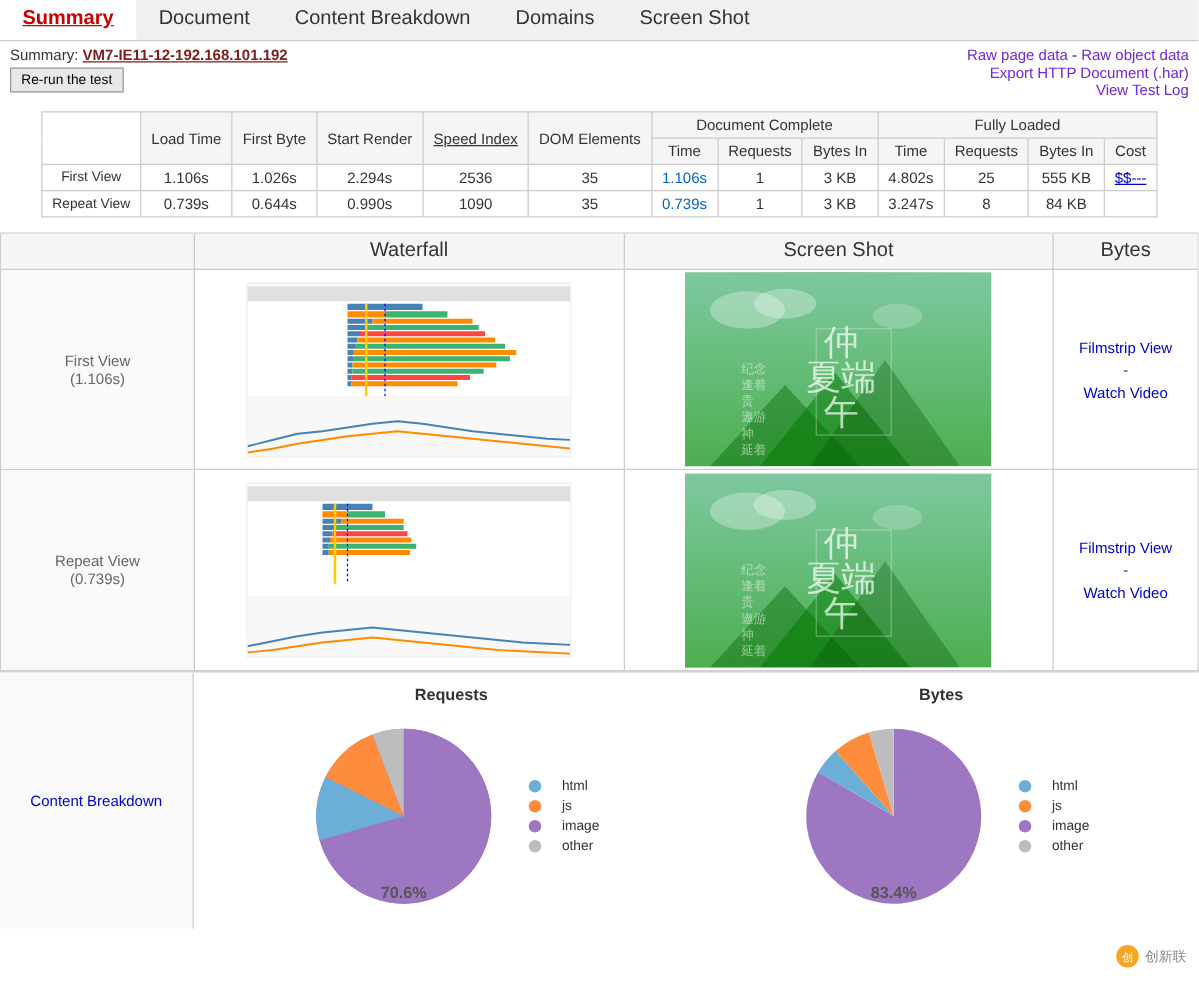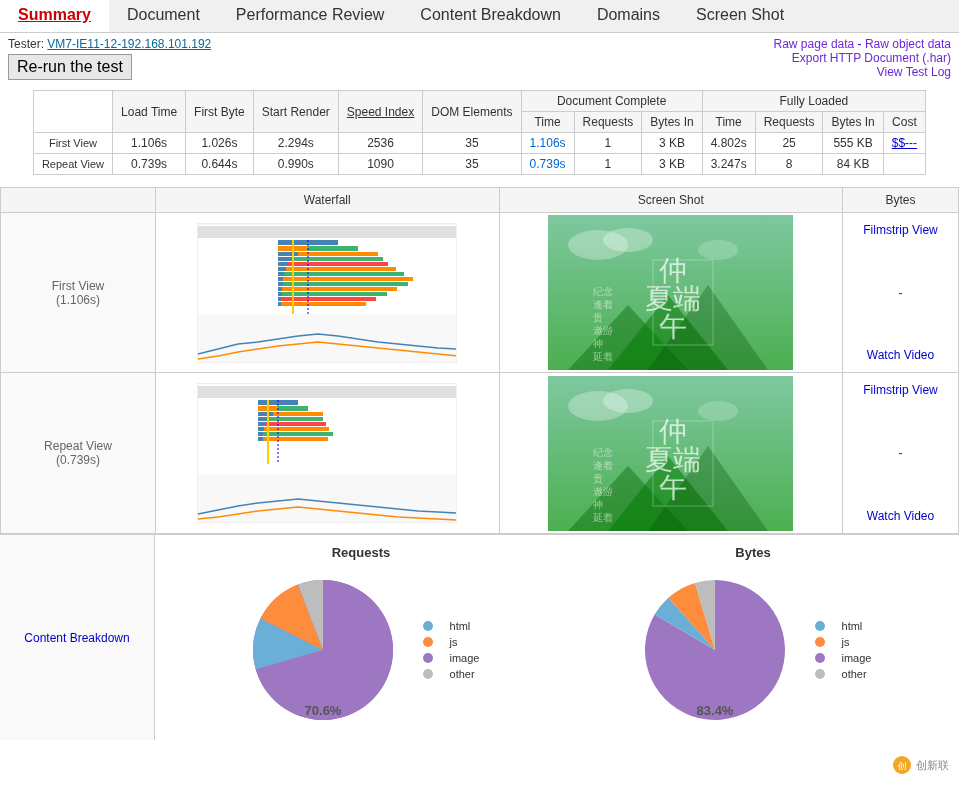--- a/index.html
+++ b/index.html
@@ -66,7 +66,6 @@
 <div class="nav-bar">
   <div class="nav-item active">Summary</div>
   <div class="nav-item">Document</div>
-  <div class="nav-item">Performance Review</div>
   <div class="nav-item">Content Breakdown</div>
   <div class="nav-item">Domains</div>
   <div class="nav-item">Screen Shot</div>

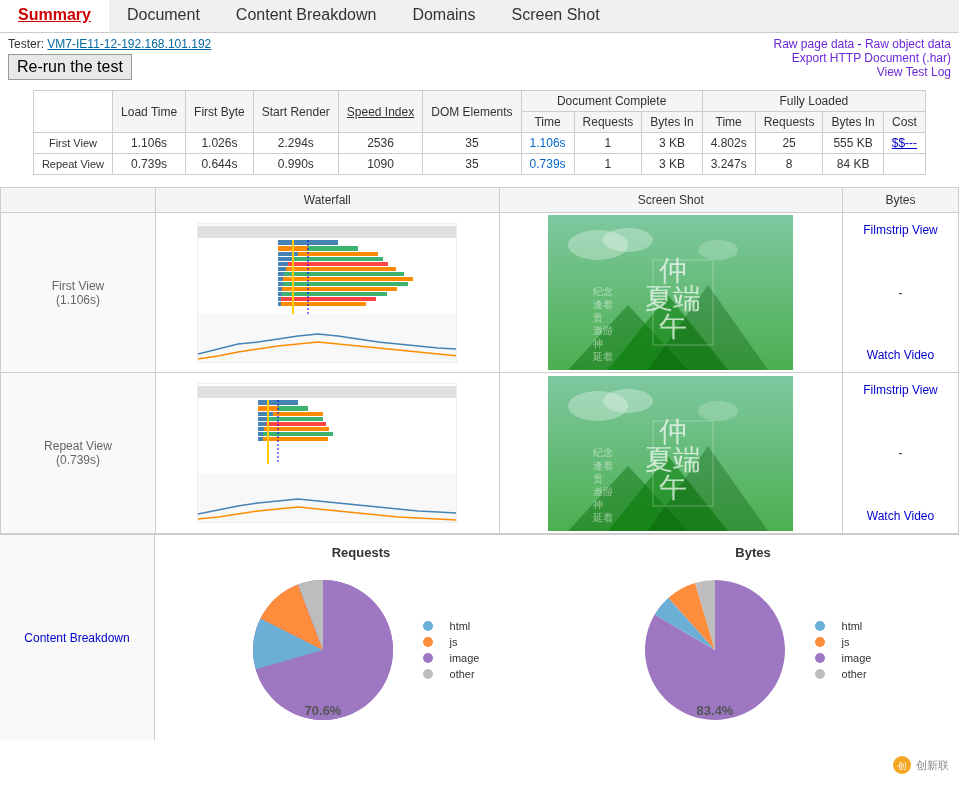--- a/index.html
+++ b/index.html
@@ -74,7 +74,7 @@
 <div class="header-row">
   <div class="header-left">
     <div class="tester-info">
-      <span>Tester:</span>
+      <span>Summary:</span>
       <a href="#">VM7-IE11-12-192.168.101.192</a>
     </div>
     <button class="rerun-btn">Re-run the test</button>

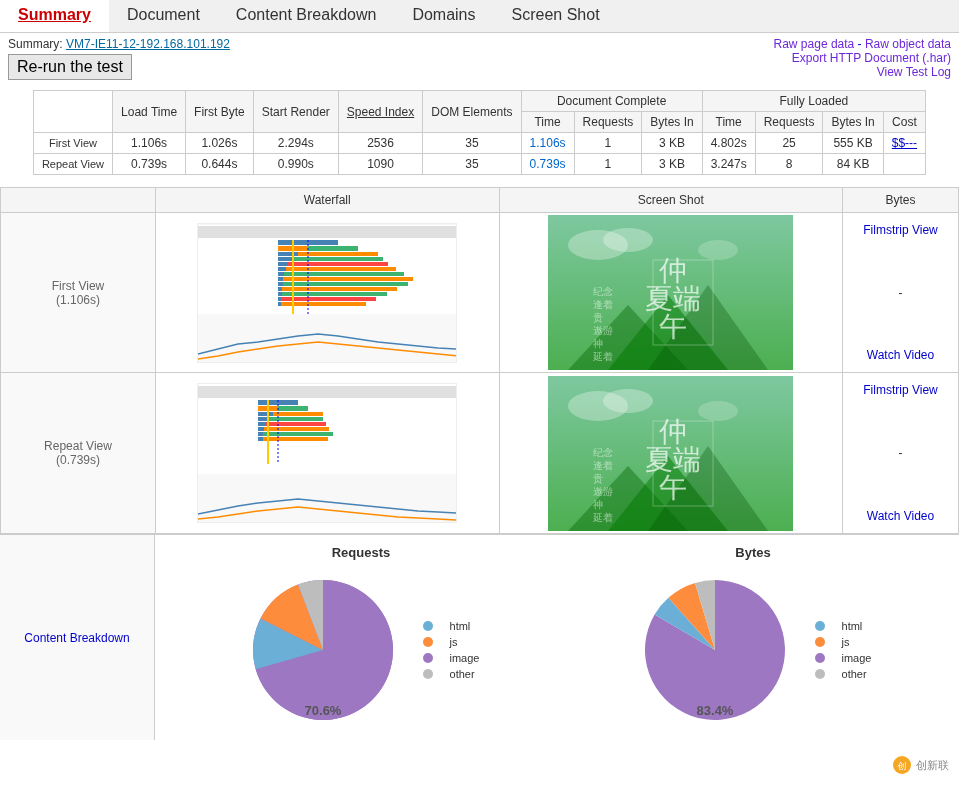--- a/index.html
+++ b/index.html
@@ -16,7 +16,7 @@
     .header-right { text-align: right; color: #00c; }
     .header-right a { color: #6d28d9; text-decoration: none; display: block; }
     .tester-info { font-size: 12px; }
-    .tester-info a { color: #0369a1; }
+    .tester-info a { color: #7f1d1d; font-weight: bold; }
     .rerun-btn { padding: 3px 8px; background: #e8e8e8; border: 1px solid #999; cursor: pointer; font-size: 16px; width: fit-content; }
 
     

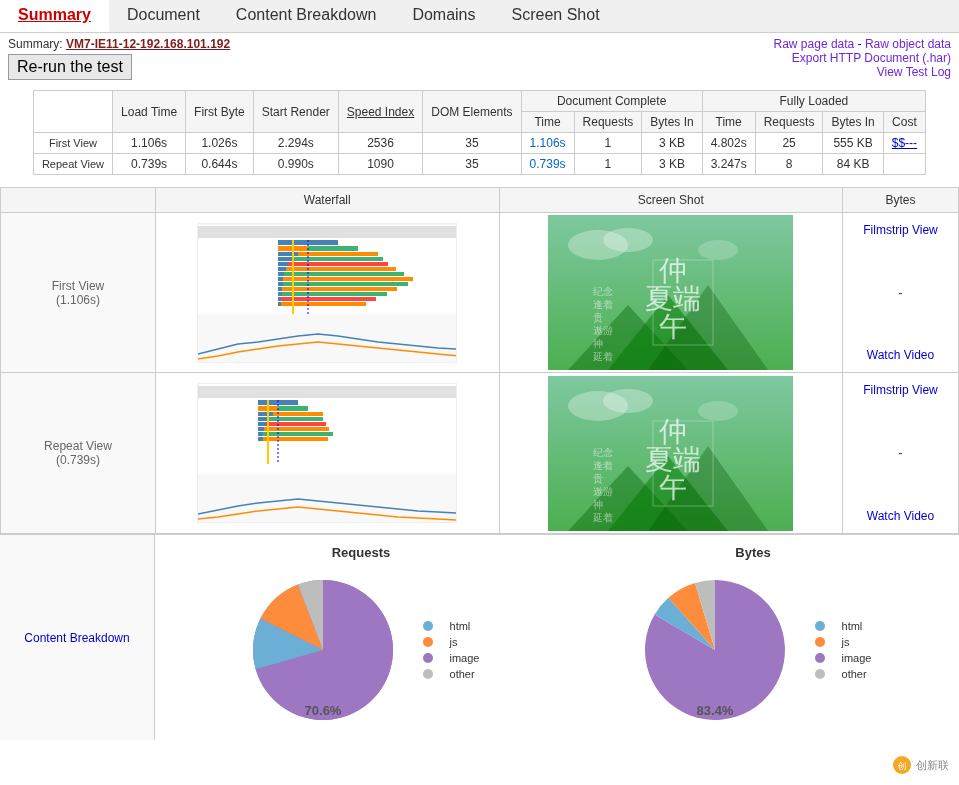--- a/index.html
+++ b/index.html
@@ -17,7 +17,7 @@
     .header-right a { color: #6d28d9; text-decoration: none; display: block; }
     .tester-info { font-size: 12px; }
     .tester-info a { color: #7f1d1d; font-weight: bold; }
-    .rerun-btn { padding: 3px 8px; background: #e8e8e8; border: 1px solid #999; cursor: pointer; font-size: 16px; width: fit-content; }
+    .rerun-btn { padding: 3px 8px; background: #e8e8e8; border: 1px solid #999; cursor: pointer; font-size: 11px; width: fit-content; }
 
     
     .stats-section { padding: 6px 8px; }

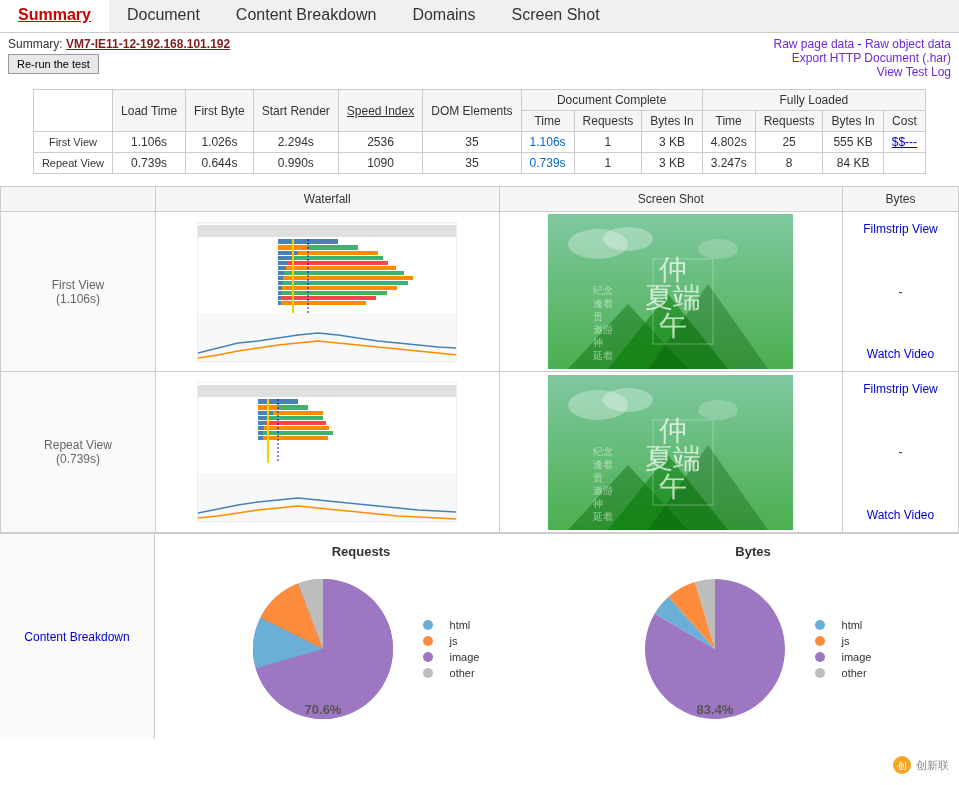--- a/index.html
+++ b/index.html
@@ -34,7 +34,7 @@
     
     .waterfall-section { margin-top: 6px; border: 1px solid #ccc; }
     .waterfall-header { display: grid; grid-template-columns: 155px 1fr 1fr 115px; background: #f5f5f5; border-bottom: 1px solid #ccc; }
-    .waterfall-header div { padding: 5px 10px; text-align: center; font-size: 12px; border-right: 1px solid #ccc; }
+    .waterfall-header div { padding: 5px 10px; text-align: center; font-size: 16px; border-right: 1px solid #ccc; }
     .waterfall-header div:last-child { border-right: none; }
     .waterfall-row { display: grid; grid-template-columns: 155px 1fr 1fr 115px; border-bottom: 1px solid #ccc; min-height: 160px; }
     .waterfall-row:last-child { border-bottom: none; }

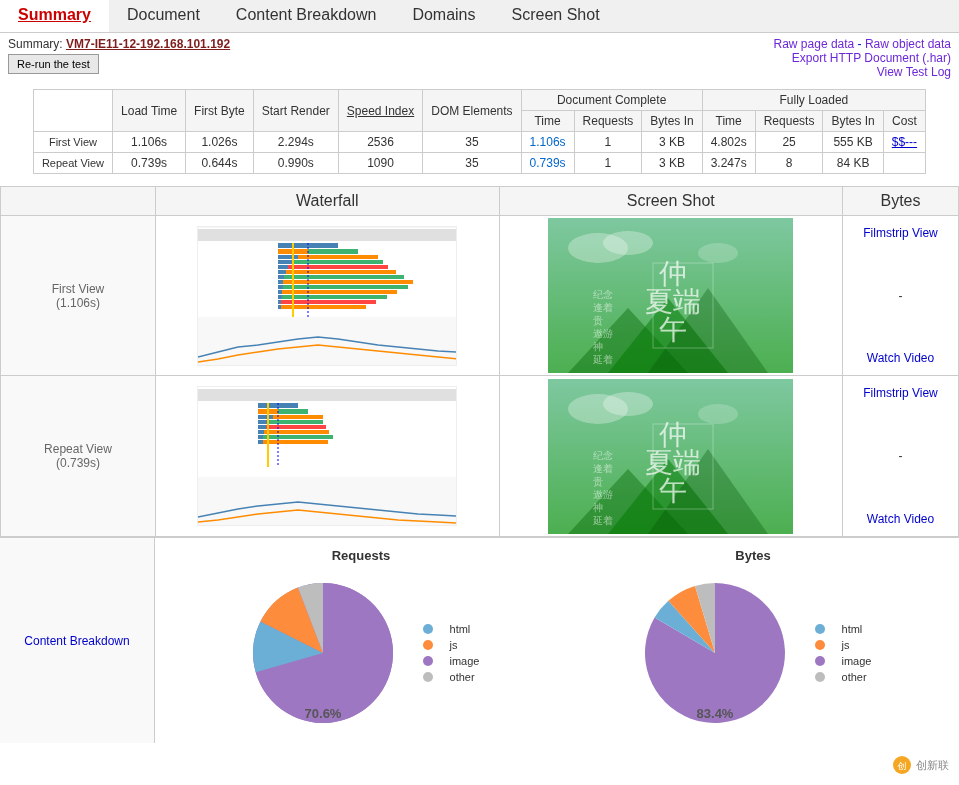--- a/index.html
+++ b/index.html
@@ -41,7 +41,7 @@
     .row-info { display: flex; flex-direction: column; justify-content: center; align-items: center; padding: 10px; background: #f9f9f9; border-right: 1px solid #ccc; font-size: 12px; color: #666; text-align: center; }
     .waterfall-img-cell { border-right: 1px solid #ccc; display: flex; align-items: center; justify-content: center; overflow: hidden; padding: 5px; }
     .screenshot-cell { border-right: 1px solid #ccc; display: flex; align-items: center; justify-content: center; overflow: hidden; }
-    .video-cell { display: flex; flex-direction: column; align-items: center; justify-content: space-between; gap: 4px; padding: 10px; }
+    .video-cell { display: flex; flex-direction: column; align-items: center; justify-content: center; gap: 4px; padding: 10px; }
     .video-link { color: #00c; text-decoration: none; text-align: center; }
 
     

